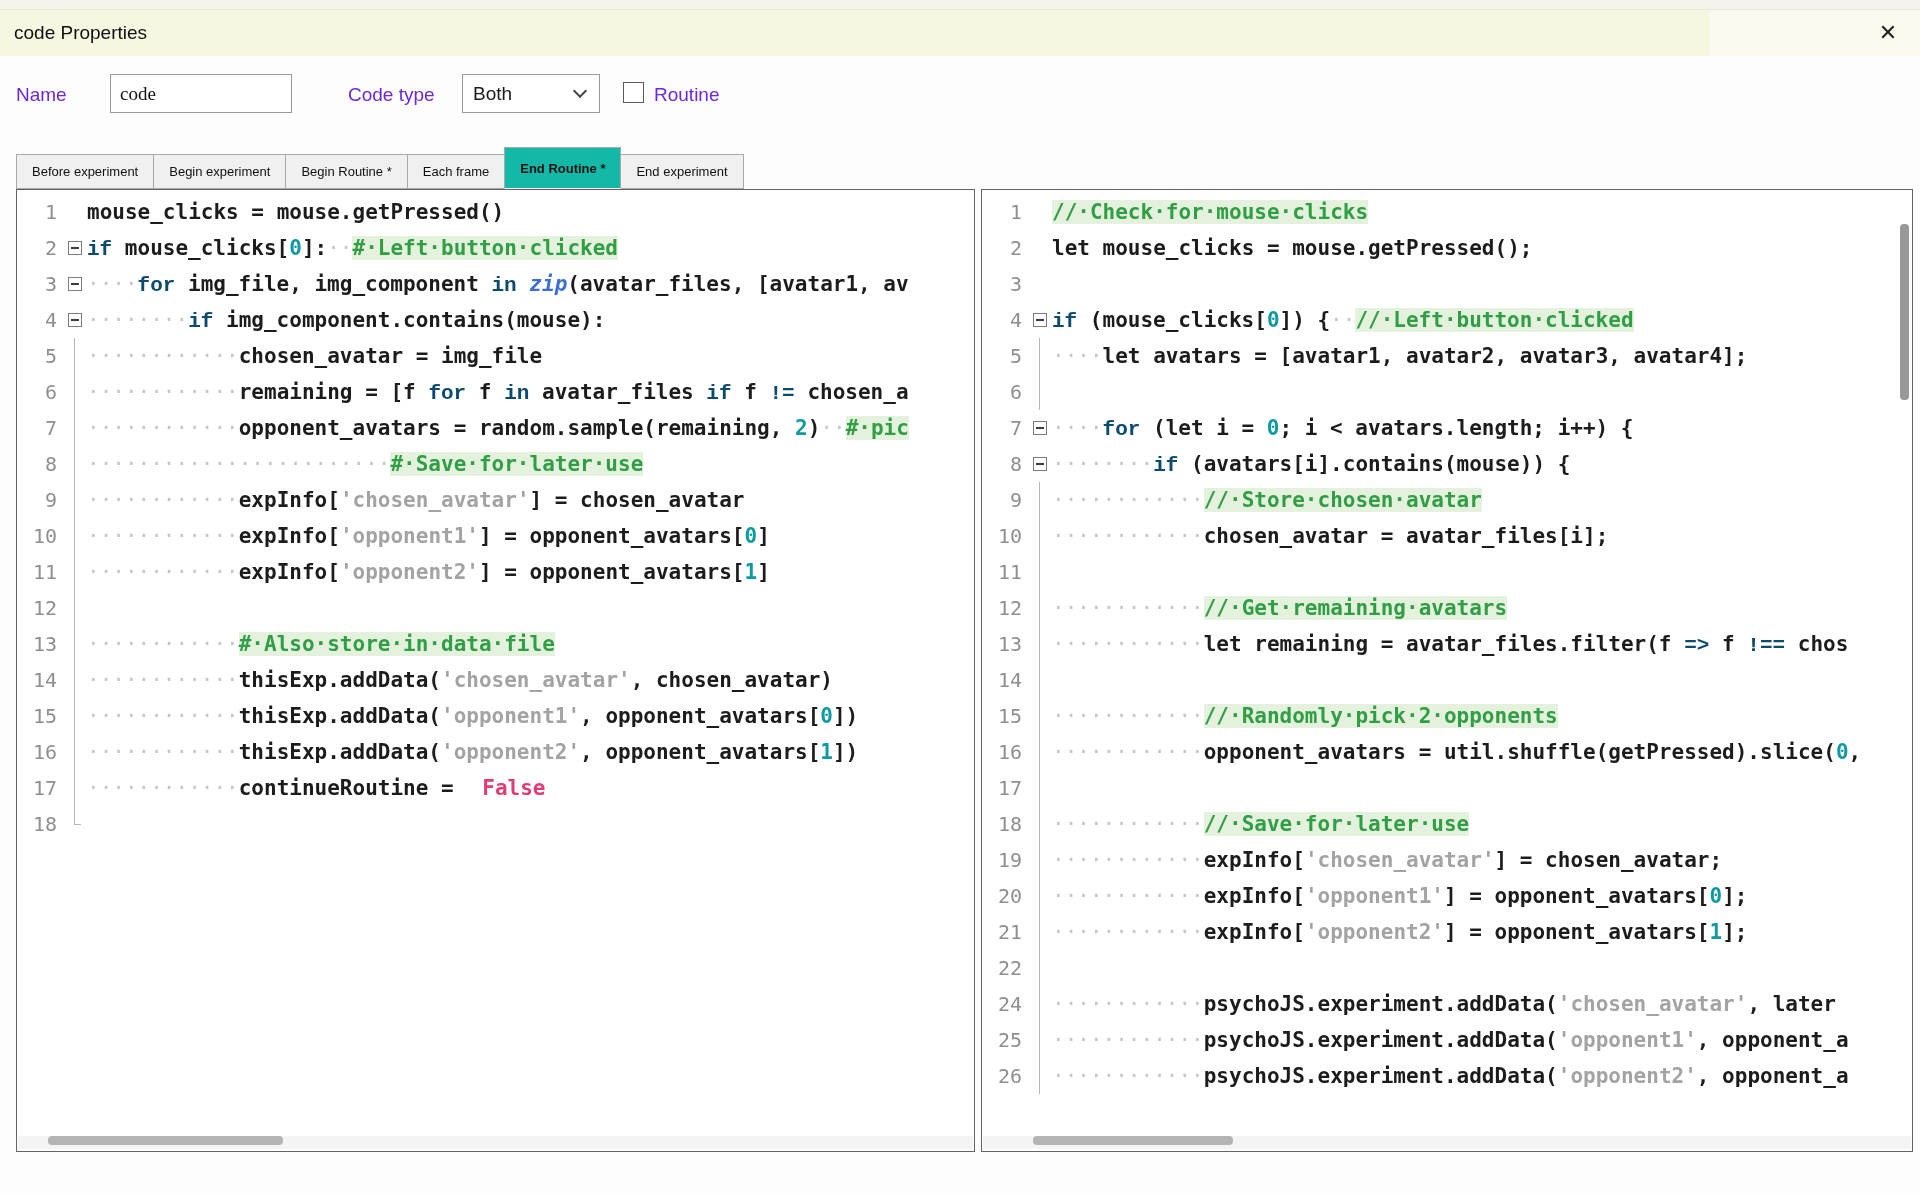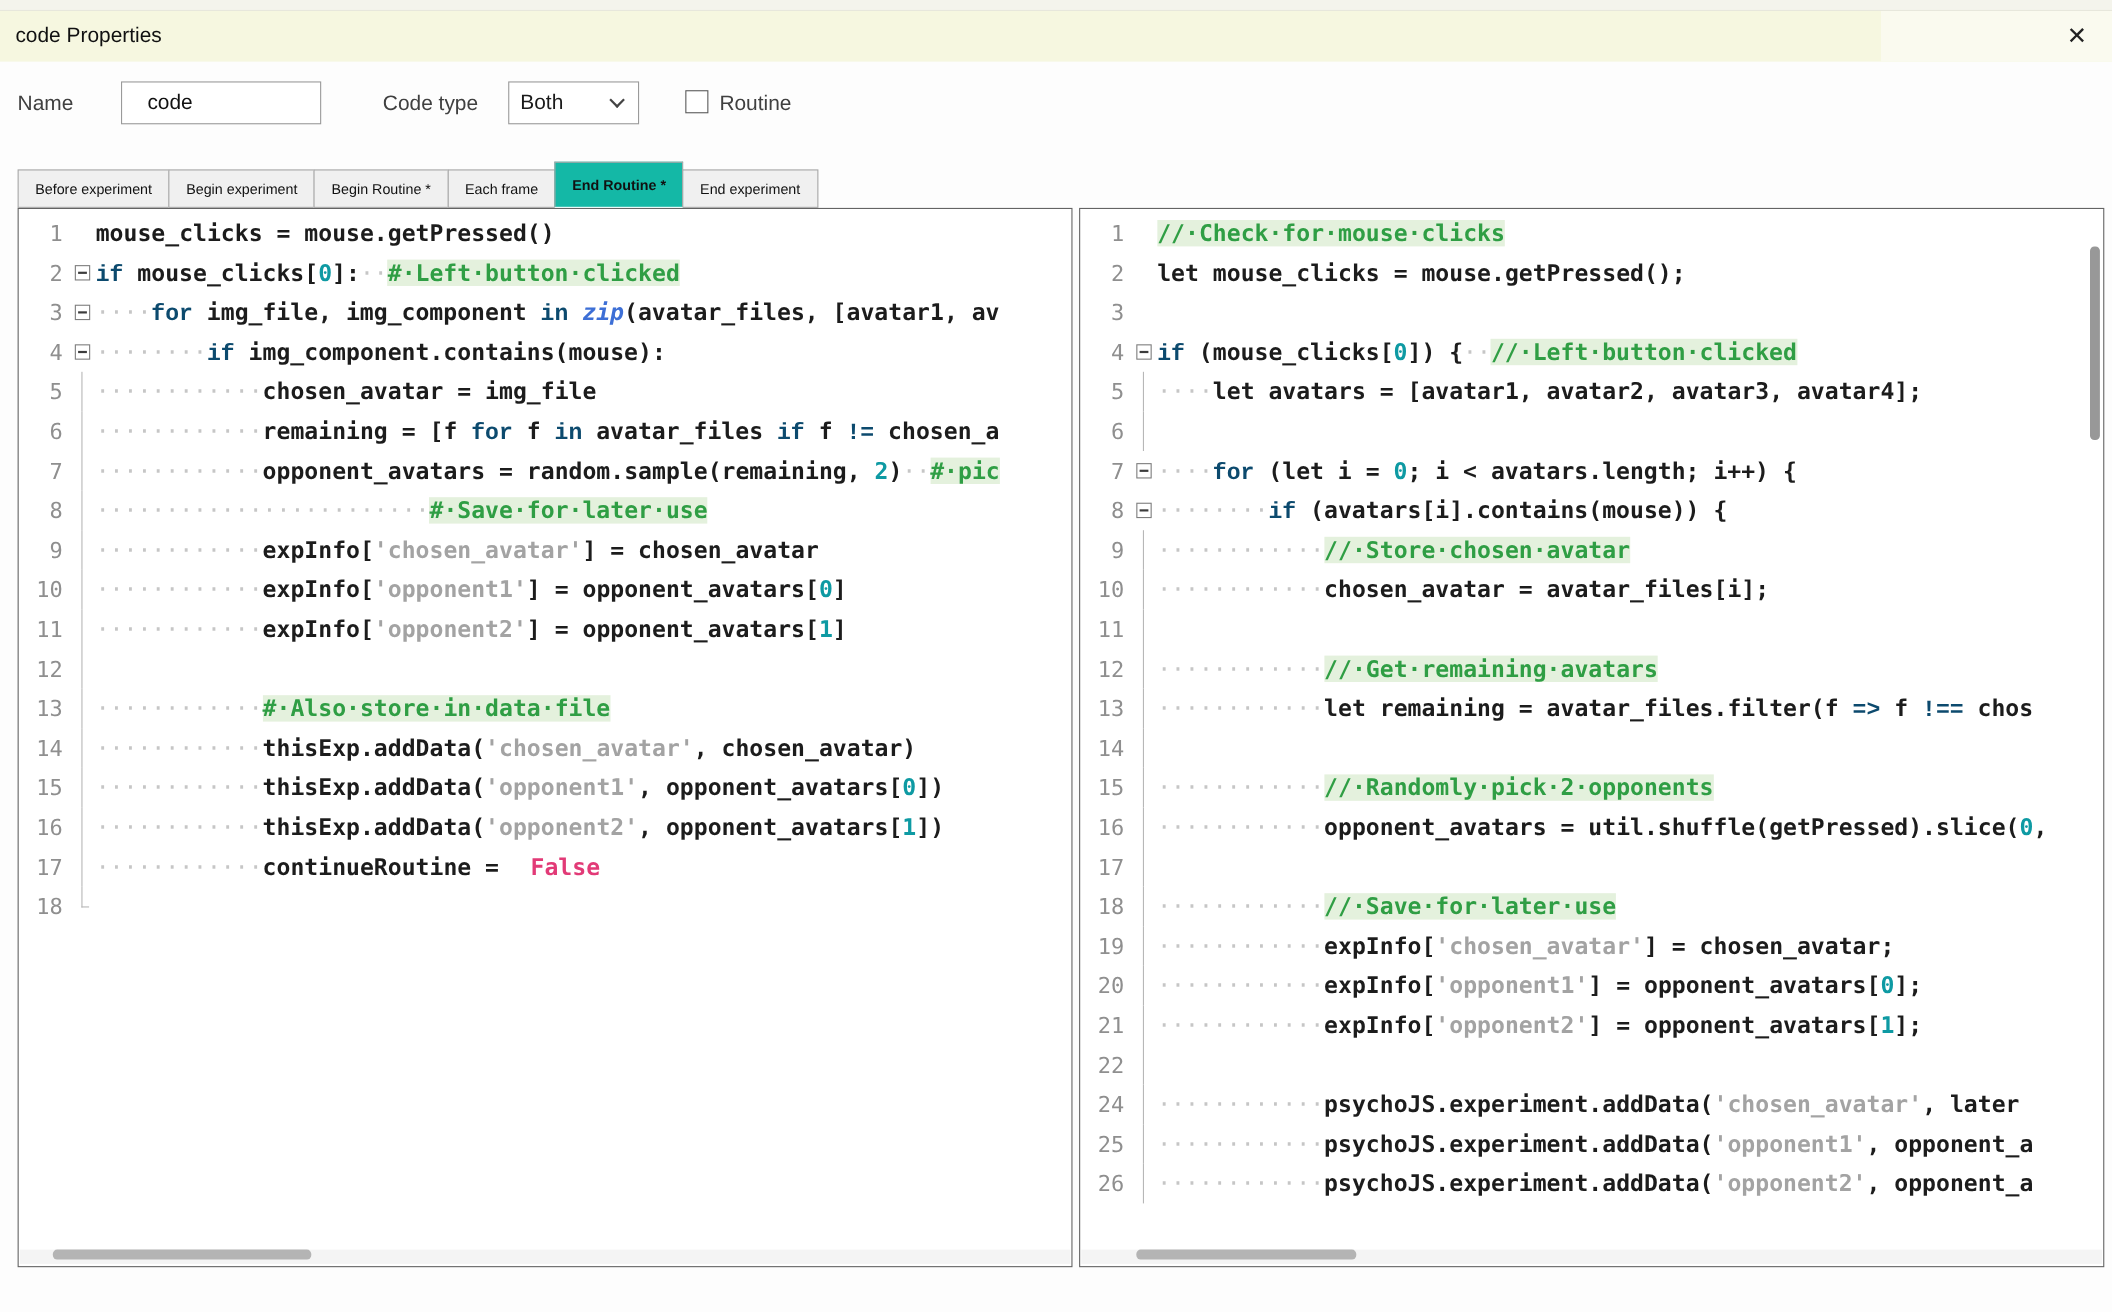--- a/index.html
+++ b/index.html
@@ -22,7 +22,7 @@
     display:flex; align-items:center; justify-content:center;
     font-size:22px; color:#222; cursor:default; }
   
-  .form-label { position:absolute; font-size:19px; color:#404040; }
+  .form-label { position:absolute; font-size:19px; color:#6d28d9; }
   #name-label { left:16px; top:84px; }
   #name-input { position:absolute; left:110px; top:74px; width:182px; height:39px;
     border:1px solid #9a9a9a; background:#fff; font-size:19px; padding:0 23px;

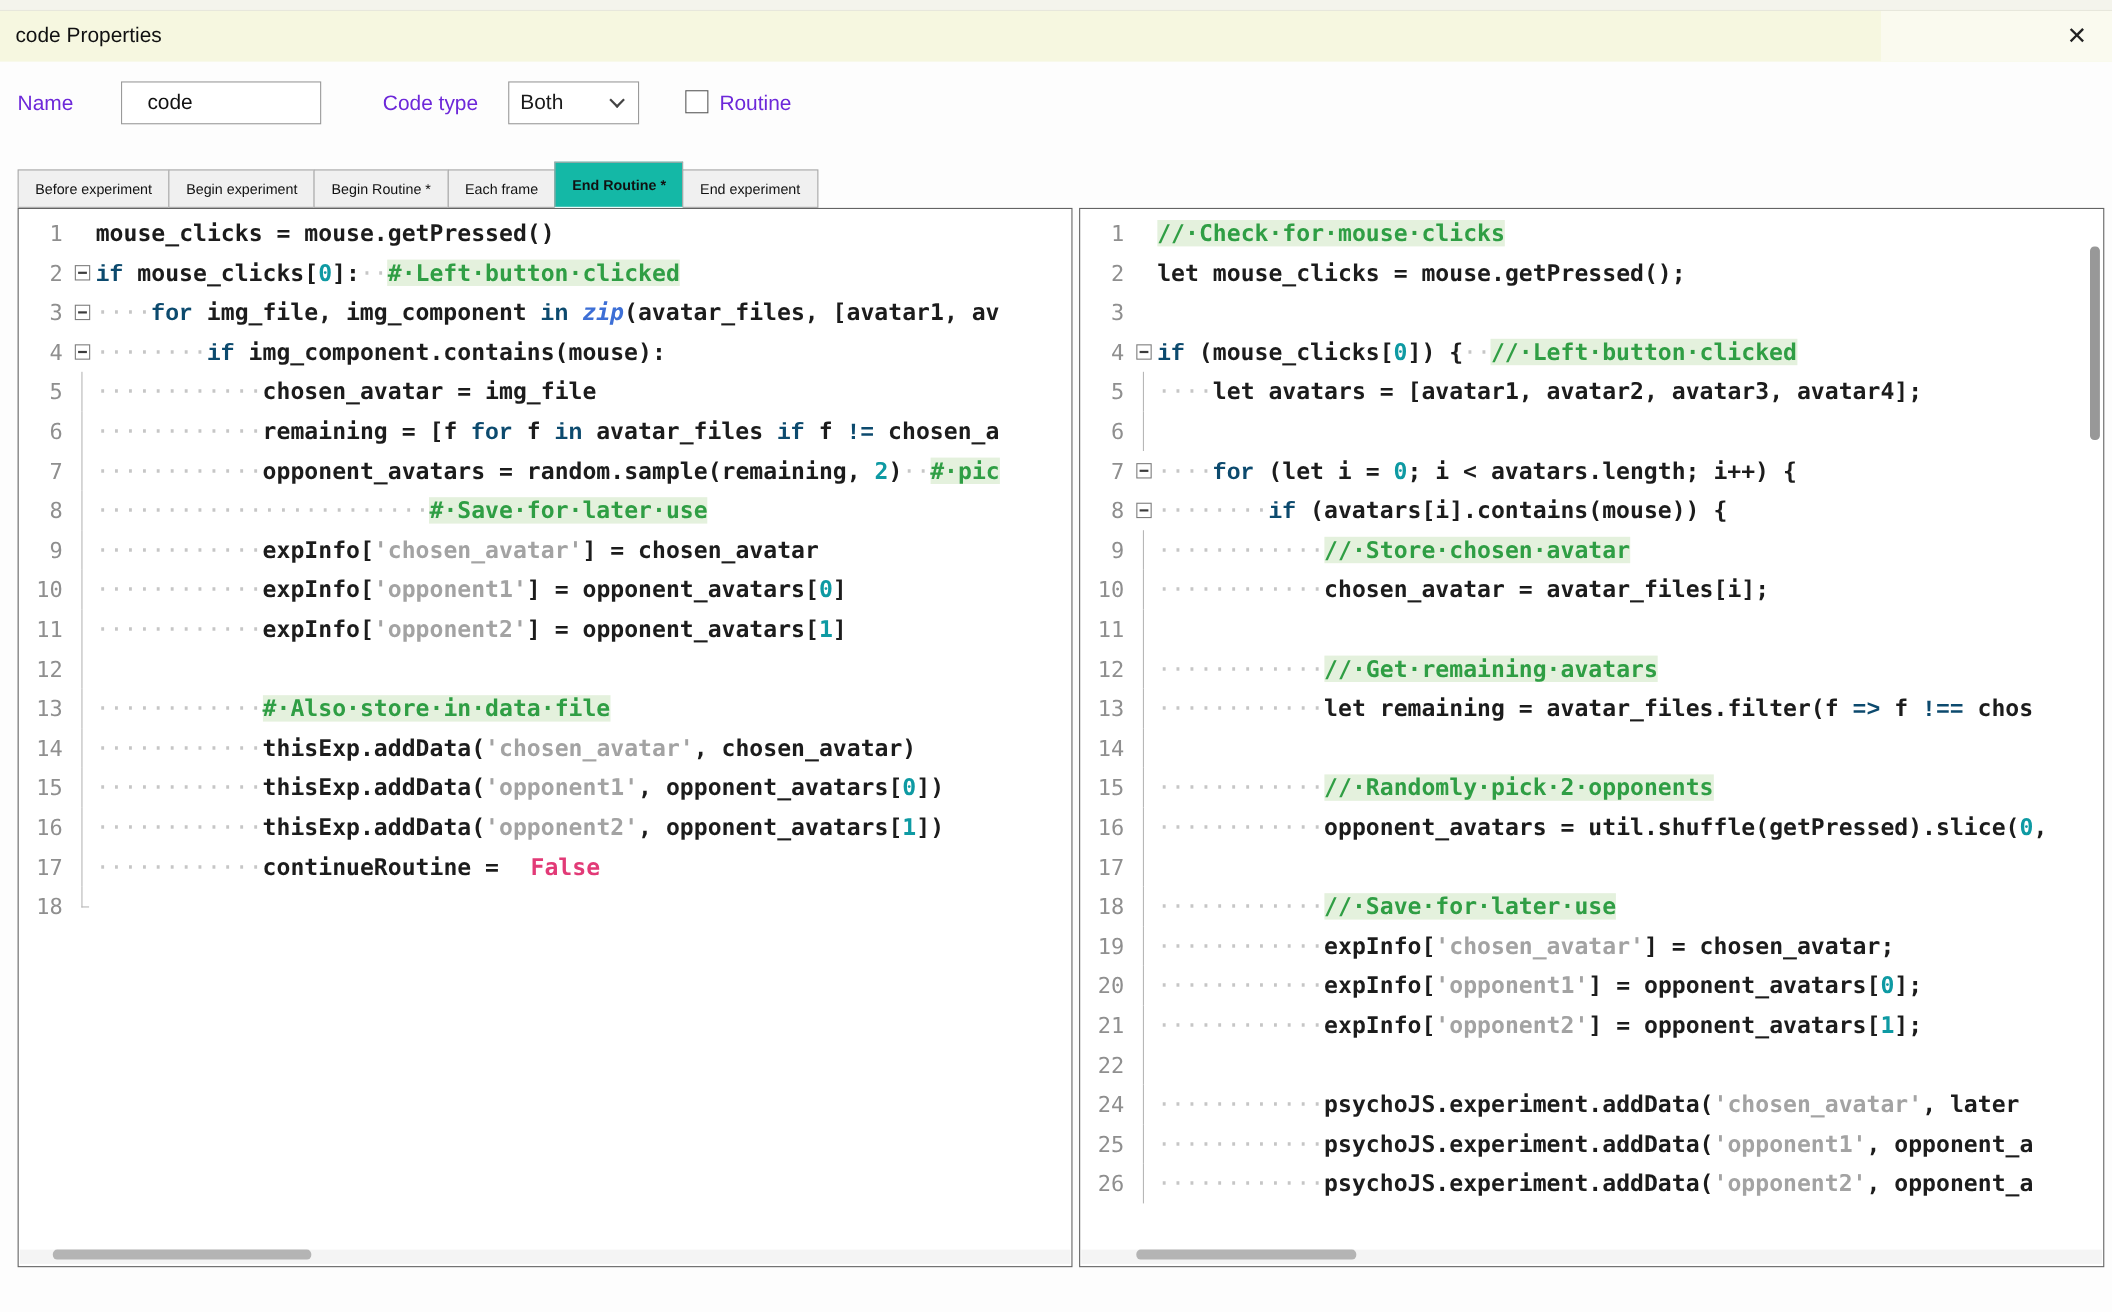--- a/index.html
+++ b/index.html
@@ -25,8 +25,8 @@
   .form-label { position:absolute; font-size:19px; color:#6d28d9; }
   #name-label { left:16px; top:84px; }
   #name-input { position:absolute; left:110px; top:74px; width:182px; height:39px;
-    border:1px solid #9a9a9a; background:#fff; font-size:19px; padding:0 23px;
-    font-family:Liberation Sans, sans-serif; color:#111; outline:none; }
+    border:1px solid #9a9a9a; background:#fff; font-size:19px; padding:0 9px;
+    font-family:Liberation Serif, serif; color:#111; outline:none; }
   #codetype-label { left:348px; top:84px; }
   .select-box { position:absolute; left:462px; top:74px; width:119px; height:39px;
     border:1px solid #9a9a9a; background:#fff; display:flex; align-items:center;

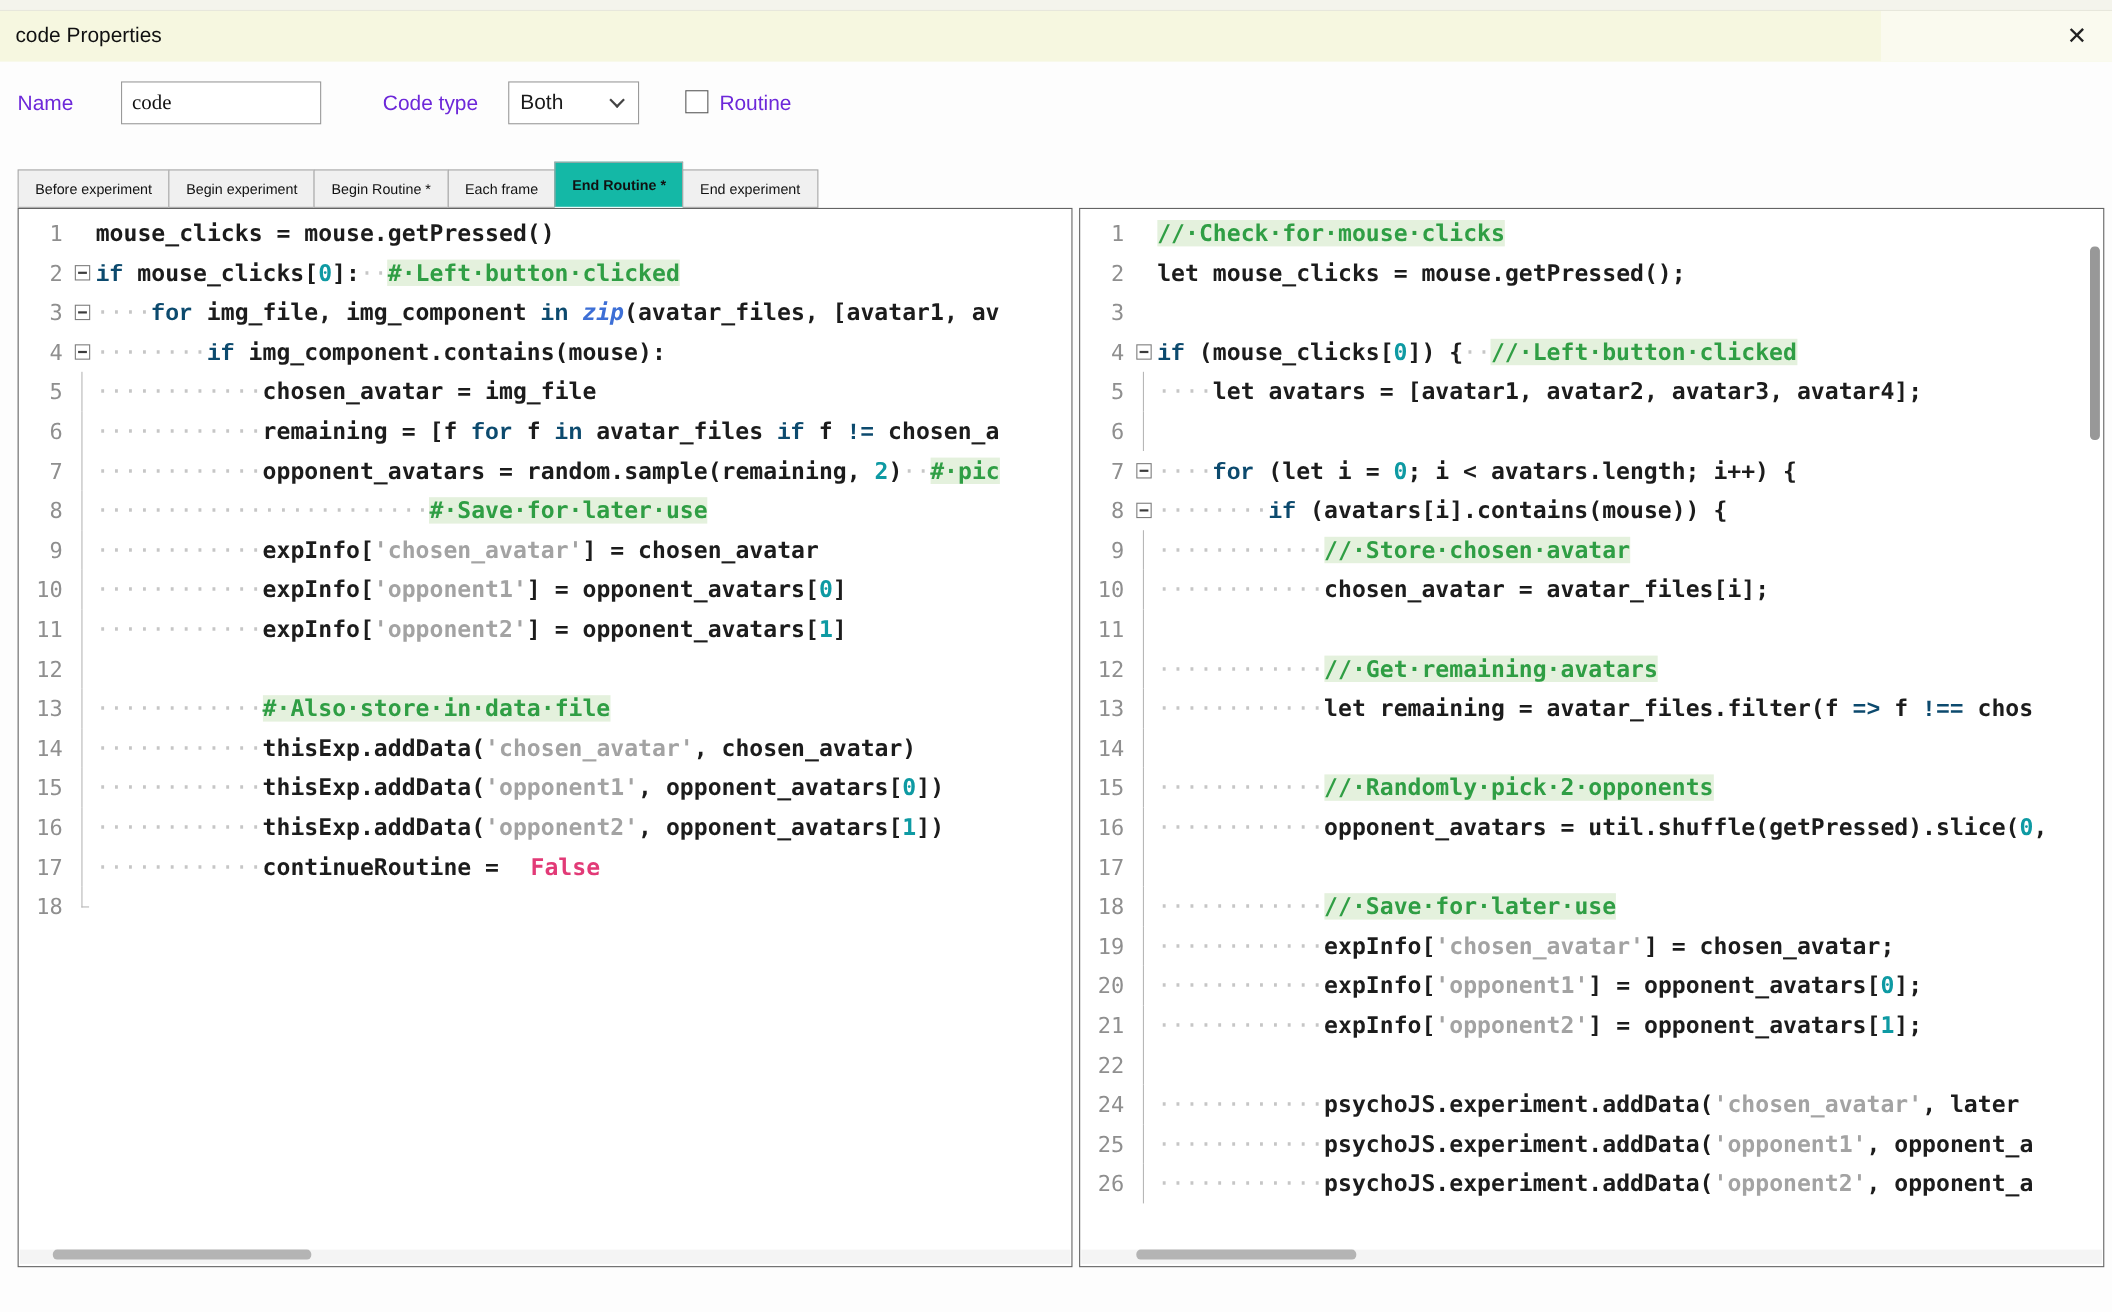--- a/index.html
+++ b/index.html
@@ -28,7 +28,7 @@
     border:1px solid #9a9a9a; background:#fff; font-size:19px; padding:0 9px;
     font-family:Liberation Serif, serif; color:#111; outline:none; }
   #codetype-label { left:348px; top:84px; }
-  .select-box { position:absolute; left:462px; top:74px; width:119px; height:39px;
+  .select-box { position:absolute; left:462px; top:74px; width:138px; height:39px;
     border:1px solid #9a9a9a; background:#fff; display:flex; align-items:center;
     justify-content:space-between; font-size:19px; padding-left:10px; }
   .chev { width:10px; height:10px; border-right:2px solid #444; border-bottom:2px solid #444;

